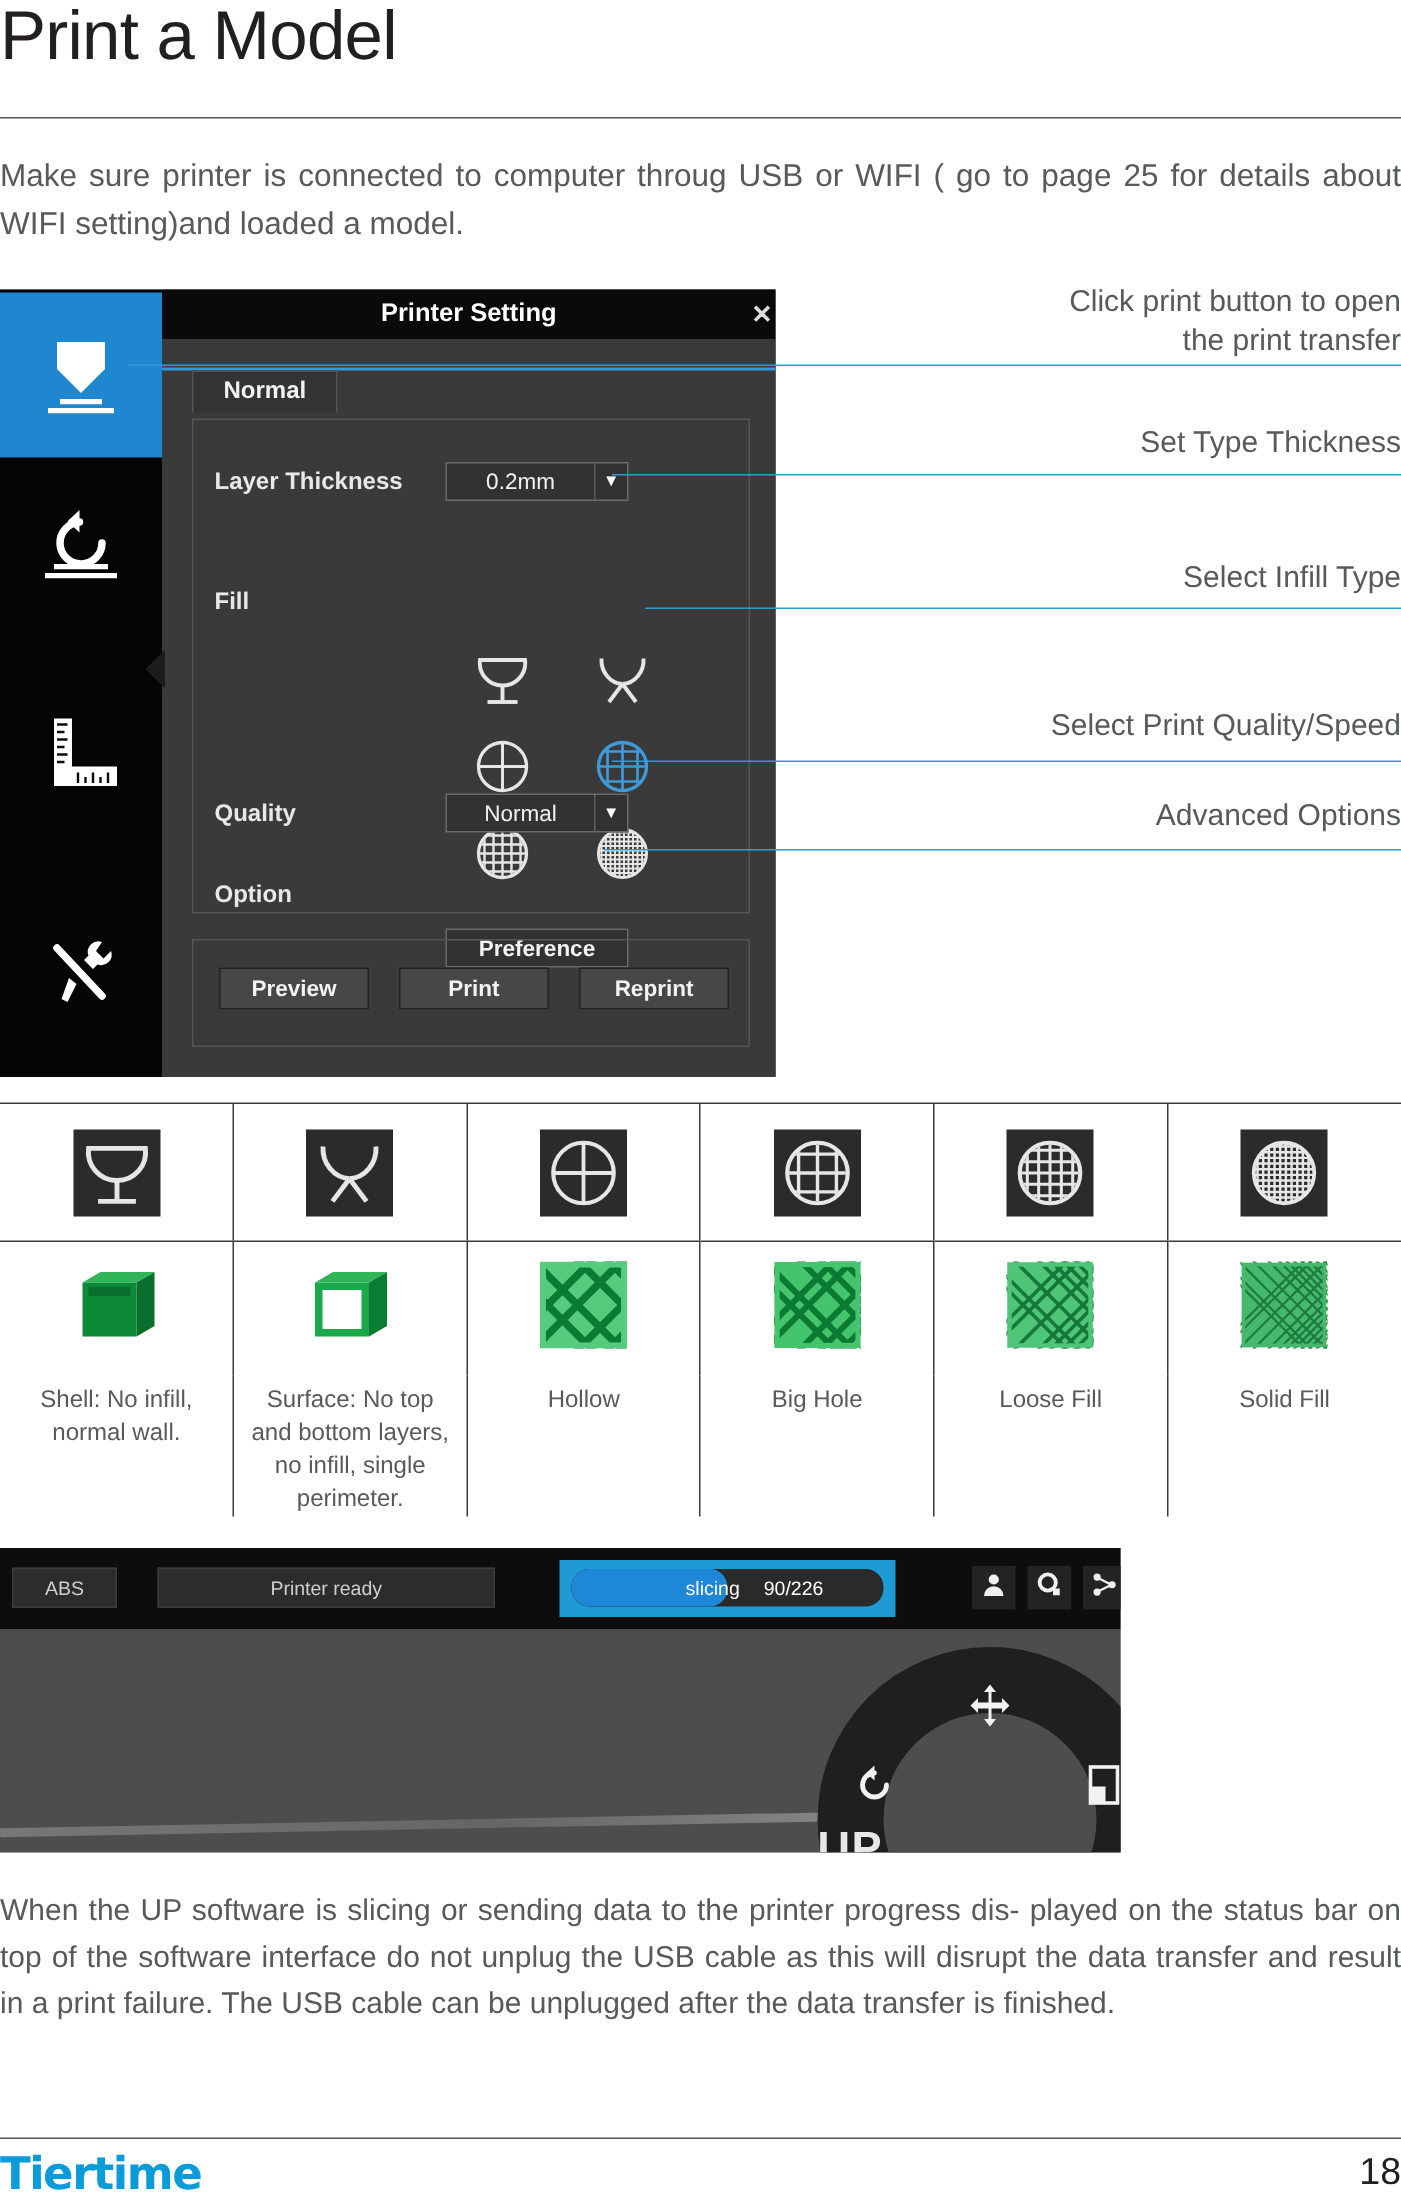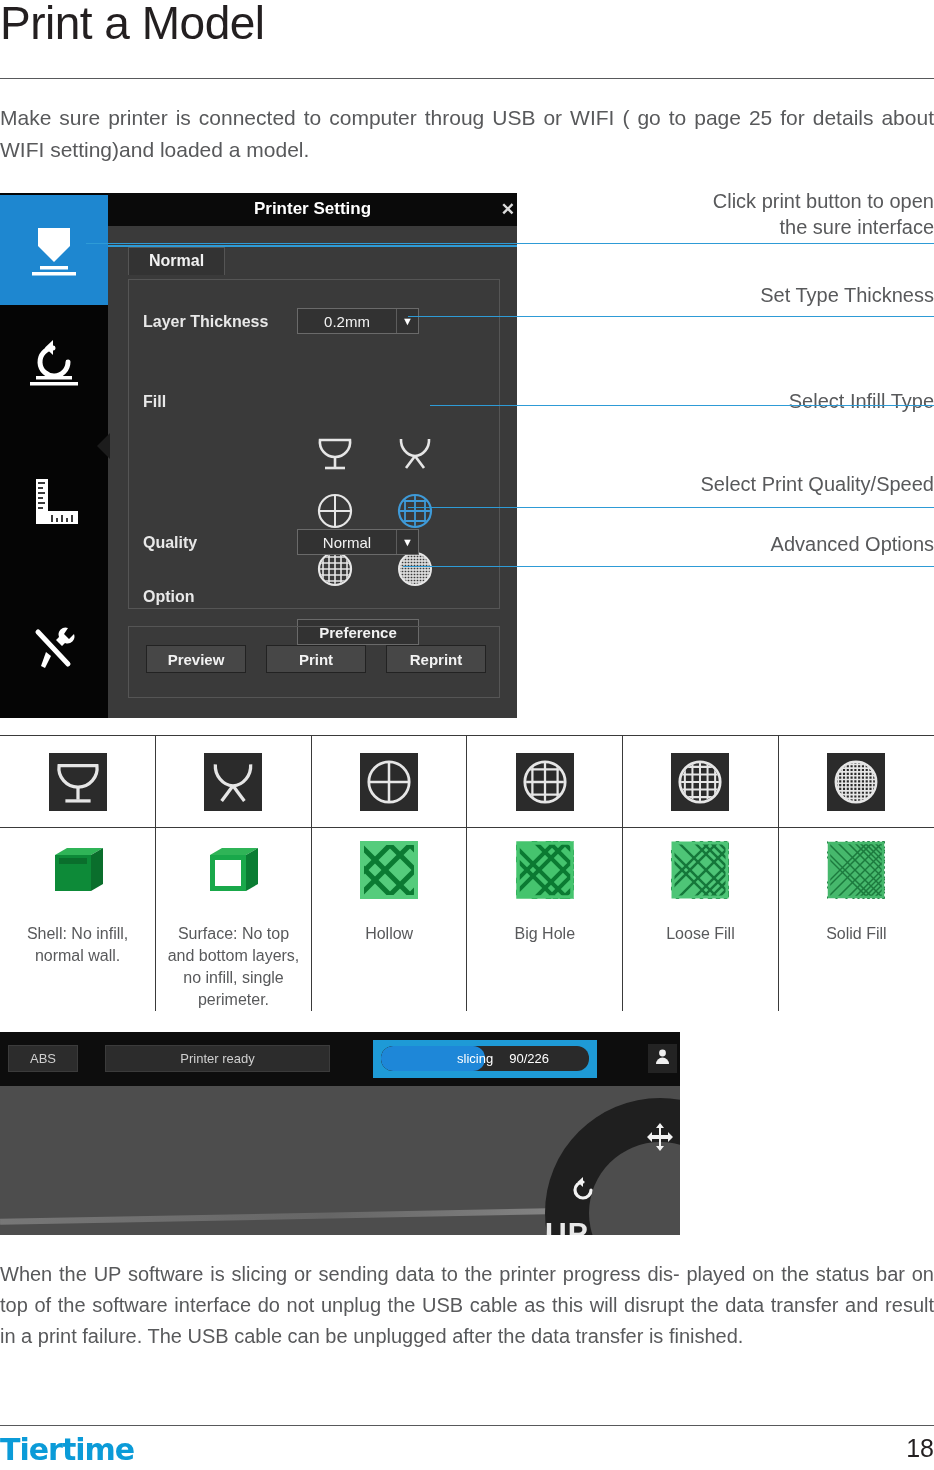--- a/index.html
+++ b/index.html
@@ -456,7 +456,7 @@
 
   <div class="callout-label" style="top:188px;">
     <div>Click print button to open</div>
-    <div>the sure interface</div>
+    <div>the print transfer</div>
   </div>
   <div class="callout-line" style="left:86px; top:243px; width:848px;"></div>
 

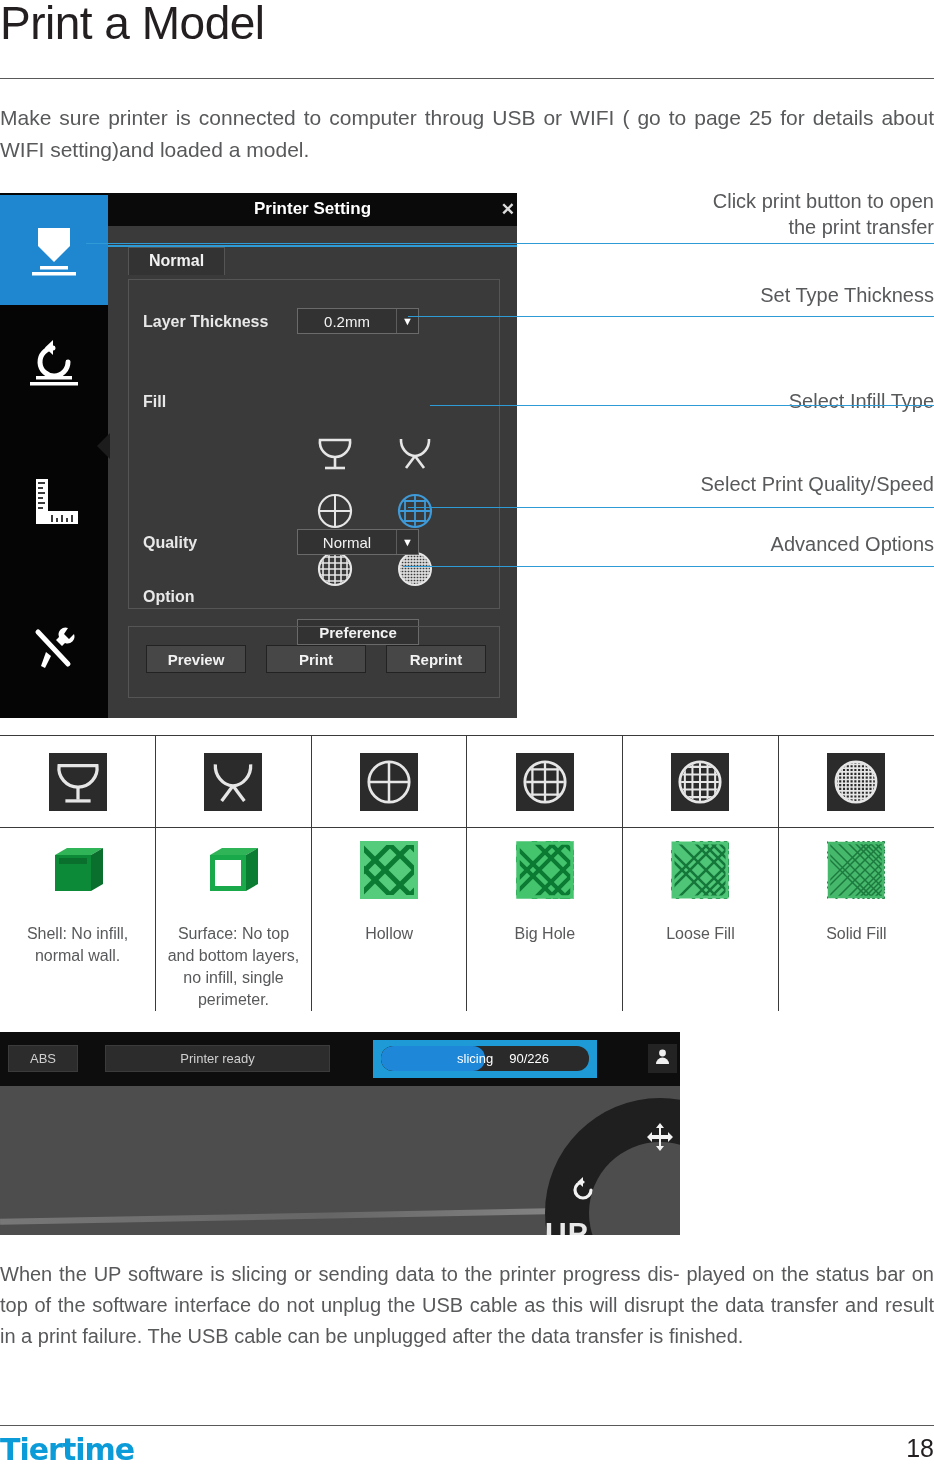--- a/index.html
+++ b/index.html
@@ -463,7 +463,7 @@
   <div class="callout-label" style="top:282px;">Set Type Thickness</div>
   <div class="callout-line" style="left:408px; top:316px; width:526px;"></div>
 
-  <div class="callout-label" style="top:388px;margin-left:32px;">Select Infill Type</div>
+  <div class="callout-label" style="top:372px;margin-left:32px;">Select Infill Type</div>
   <div class="callout-line" style="left:430px; top:405px; width:504px;"></div>
 
   <div class="callout-label" style="top:471px;">Select Print Quality/Speed</div>

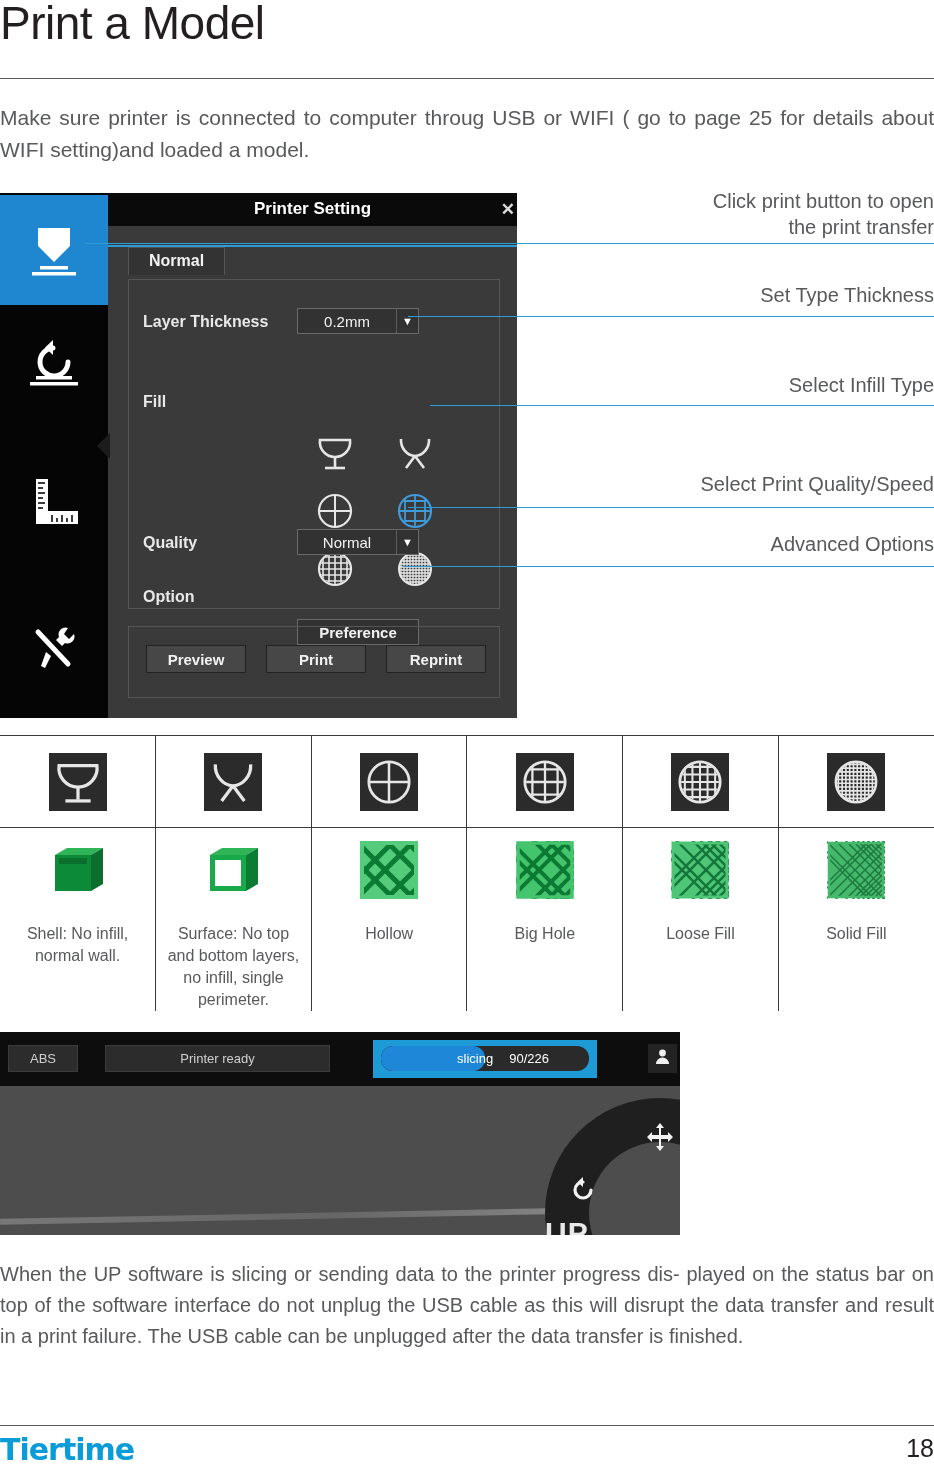--- a/index.html
+++ b/index.html
@@ -155,7 +155,7 @@
 
   
   .shot2 {
-    position: absolute; left: 0; top: 1032px; width: 680px; height: 203px;
+    position: absolute; left: 0; top: 1032px; width: 747px; height: 203px;
     overflow: hidden; background: #737373;
   }
   .sb {

